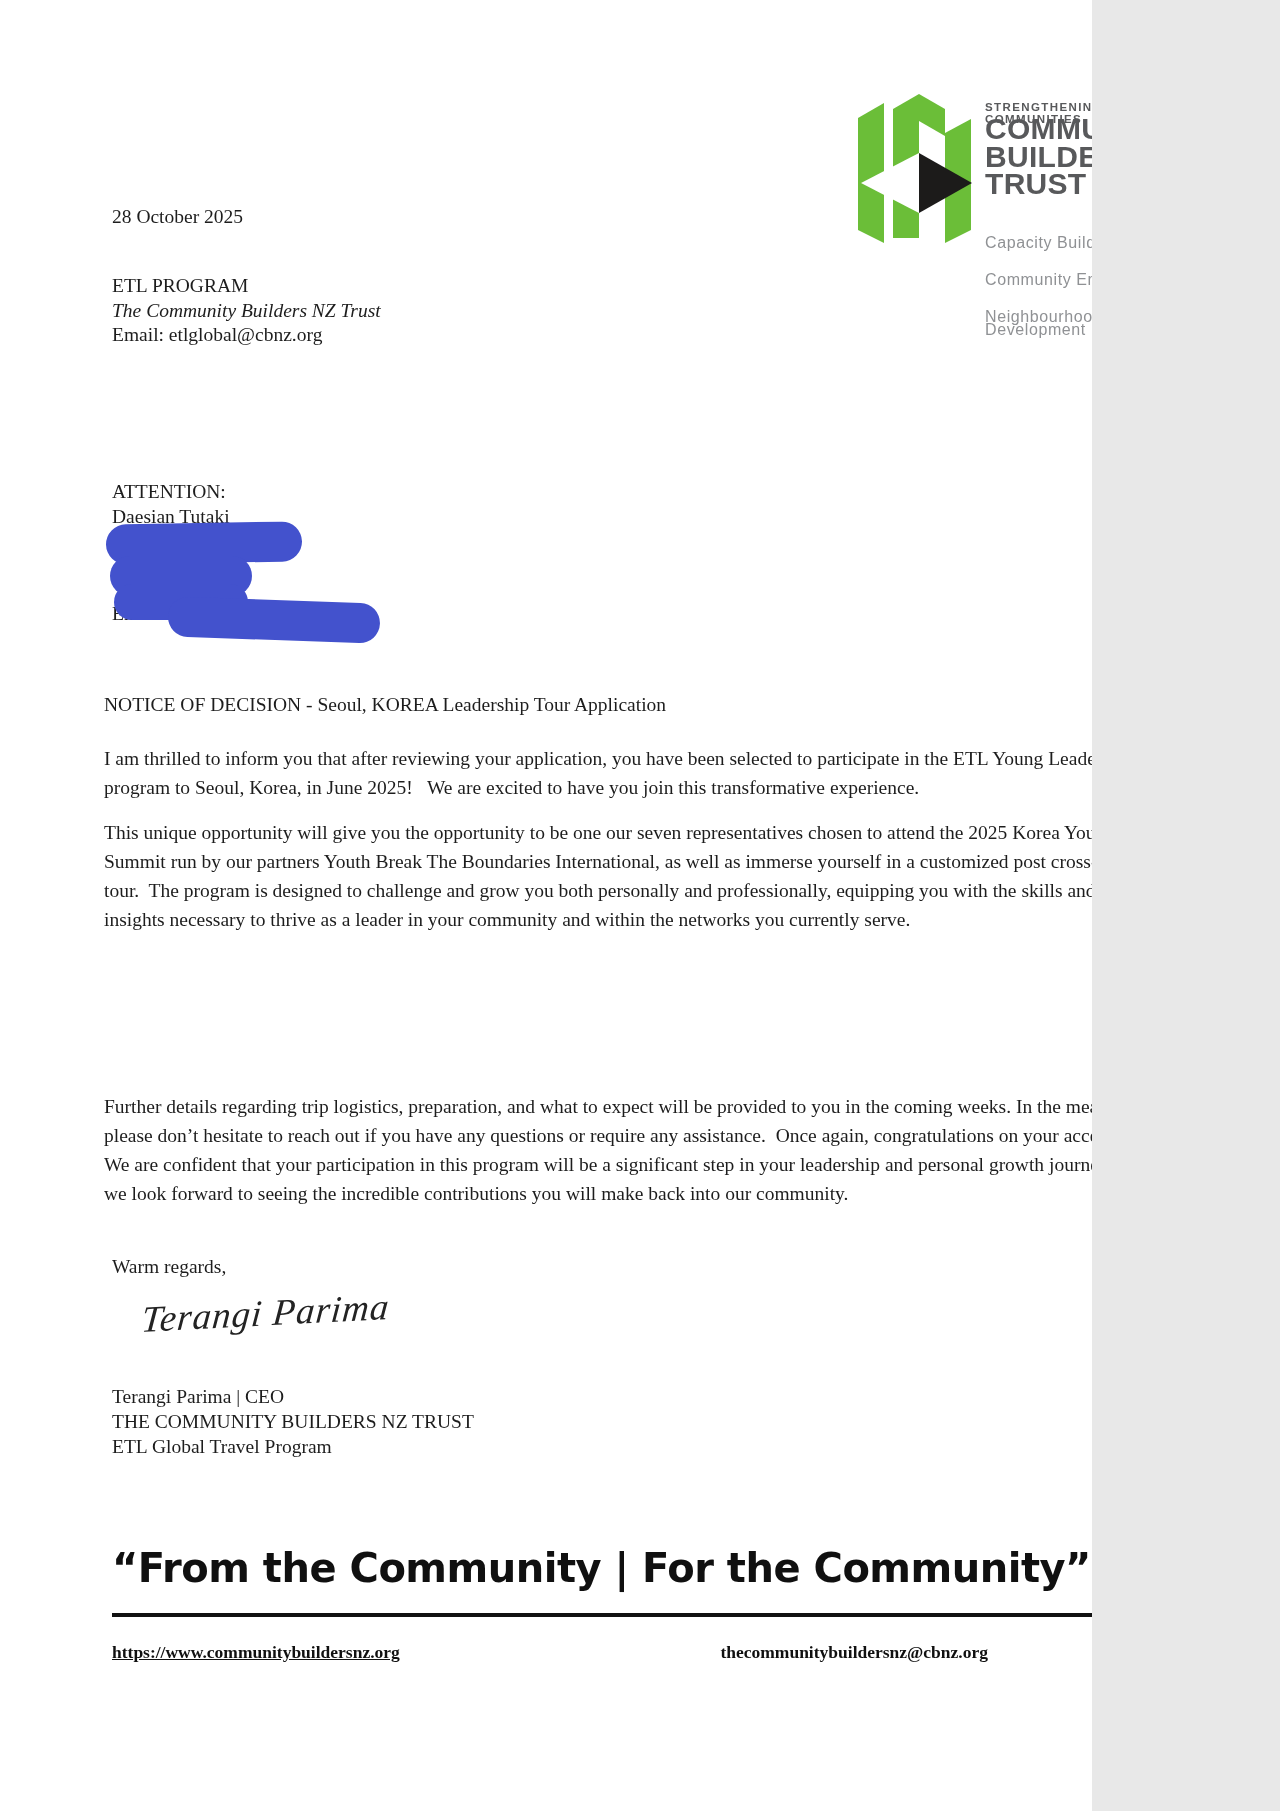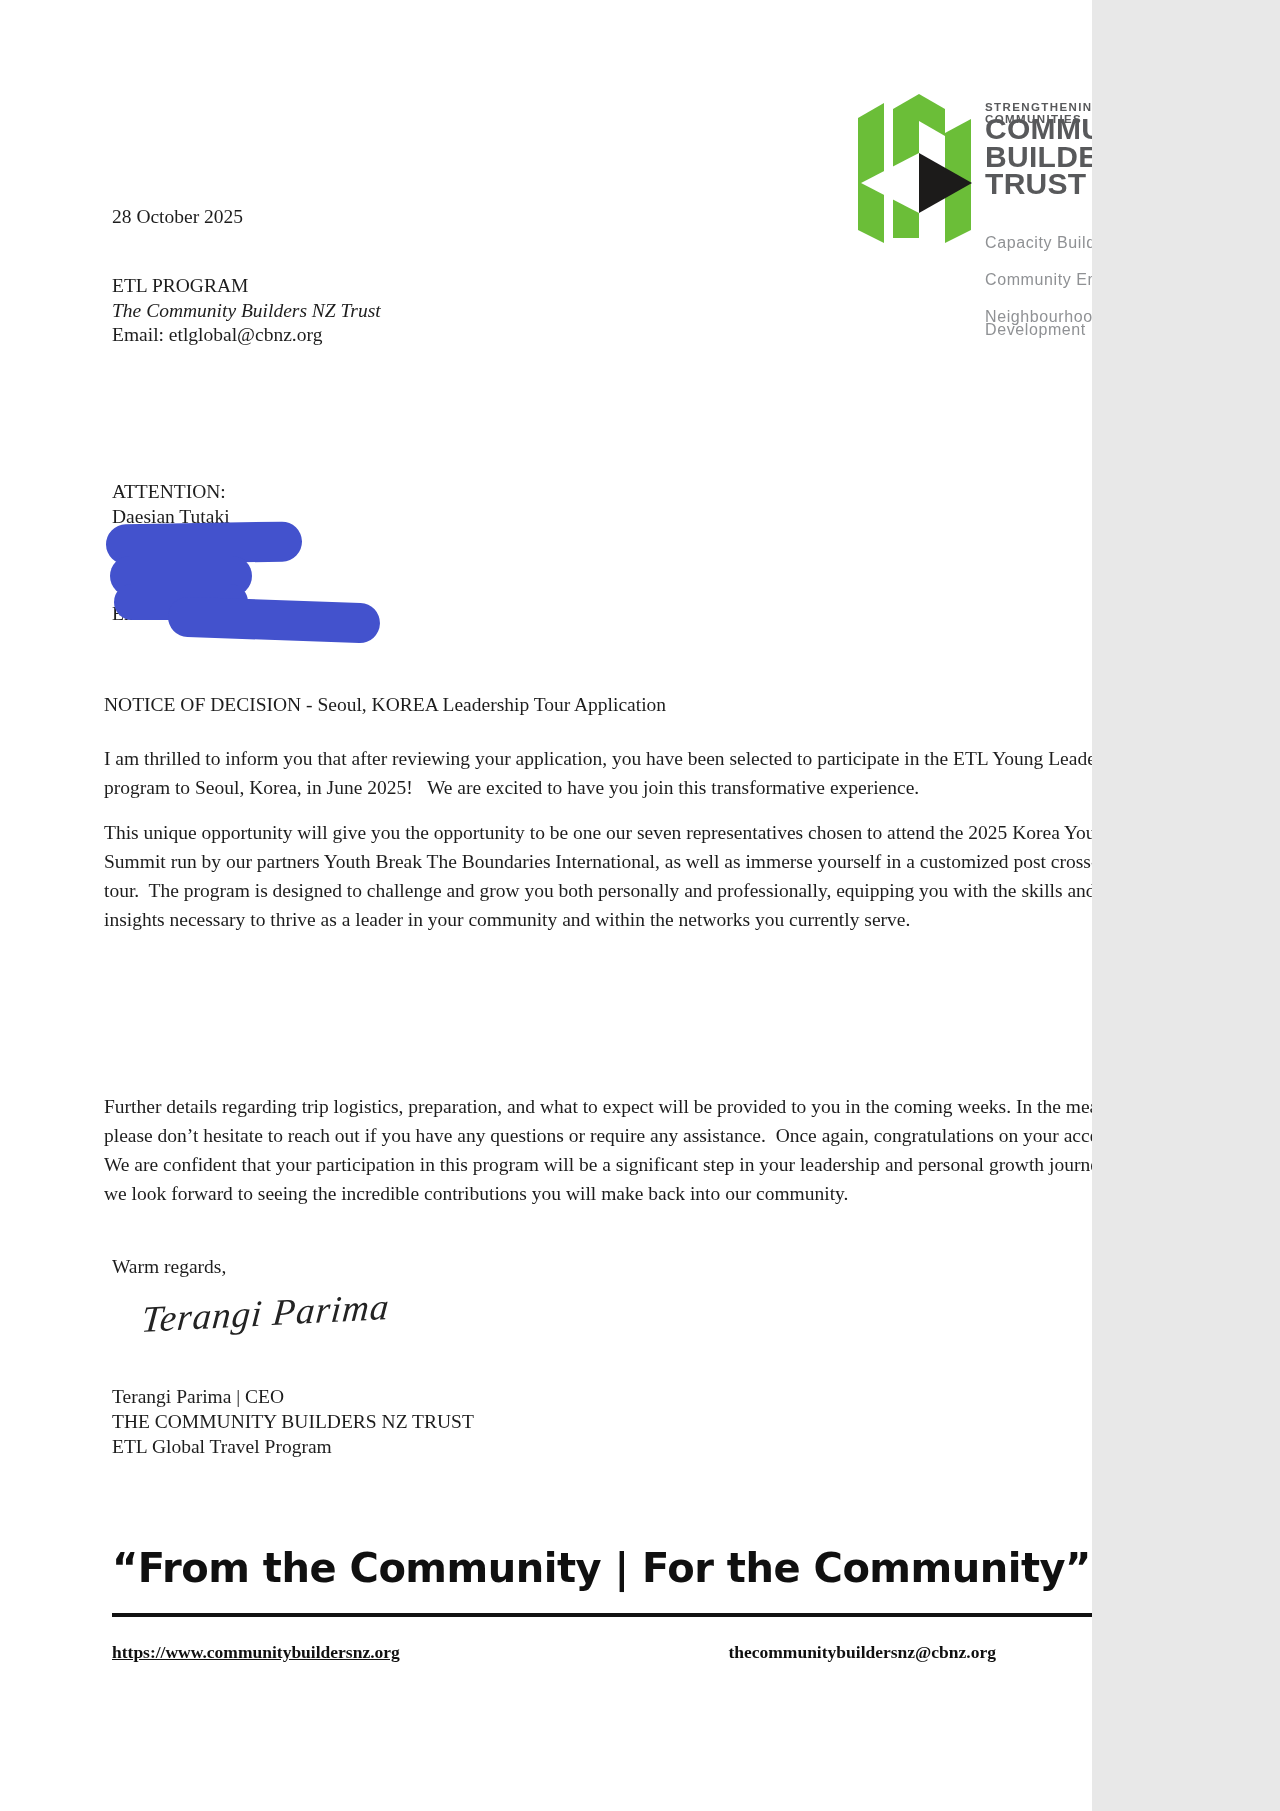--- a/index.html
+++ b/index.html
@@ -109,7 +109,7 @@
   <div class="abs footer-rule" style="top:1613px;"></div>
 
   <a class="abs footer-text footer-link" style="left:112px; top:1642px;" href="#">https://www.communitybuildersnz.org</a>
-  <div class="abs footer-text" style="right:96px; top:1642px;">thecommunitybuildersnz@cbnz.org</div>
+  <div class="abs footer-text" style="right:104px; top:1642px;">thecommunitybuildersnz@cbnz.org</div>
 
 </div>
 

